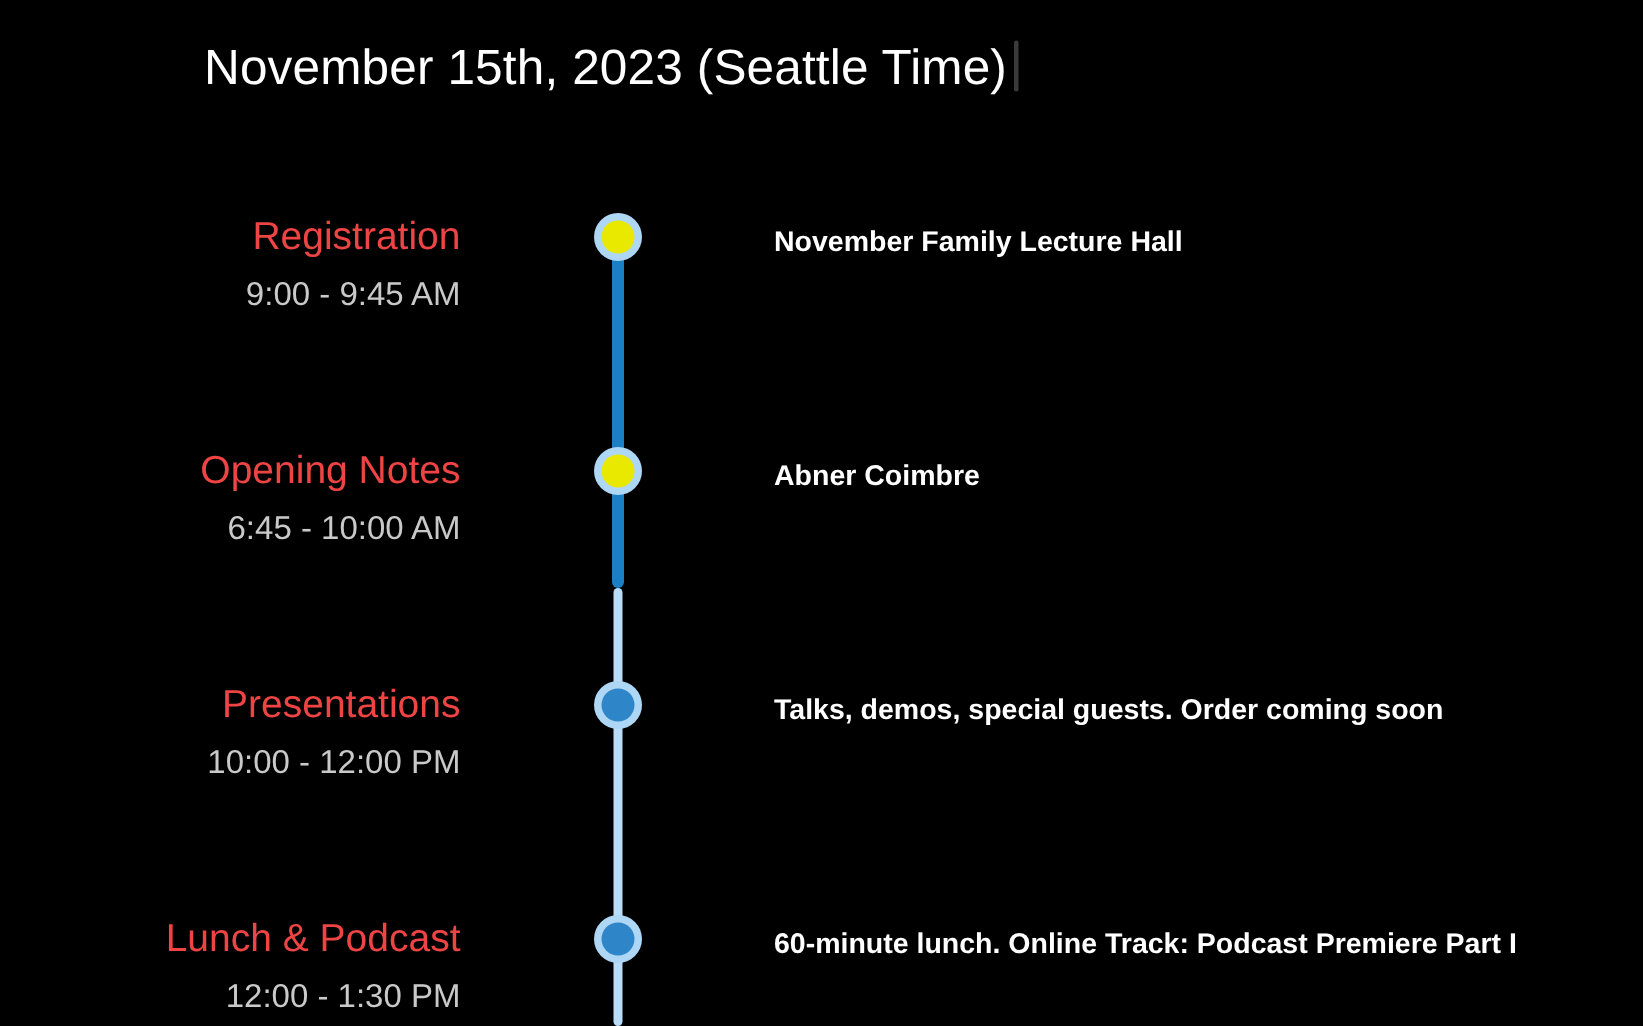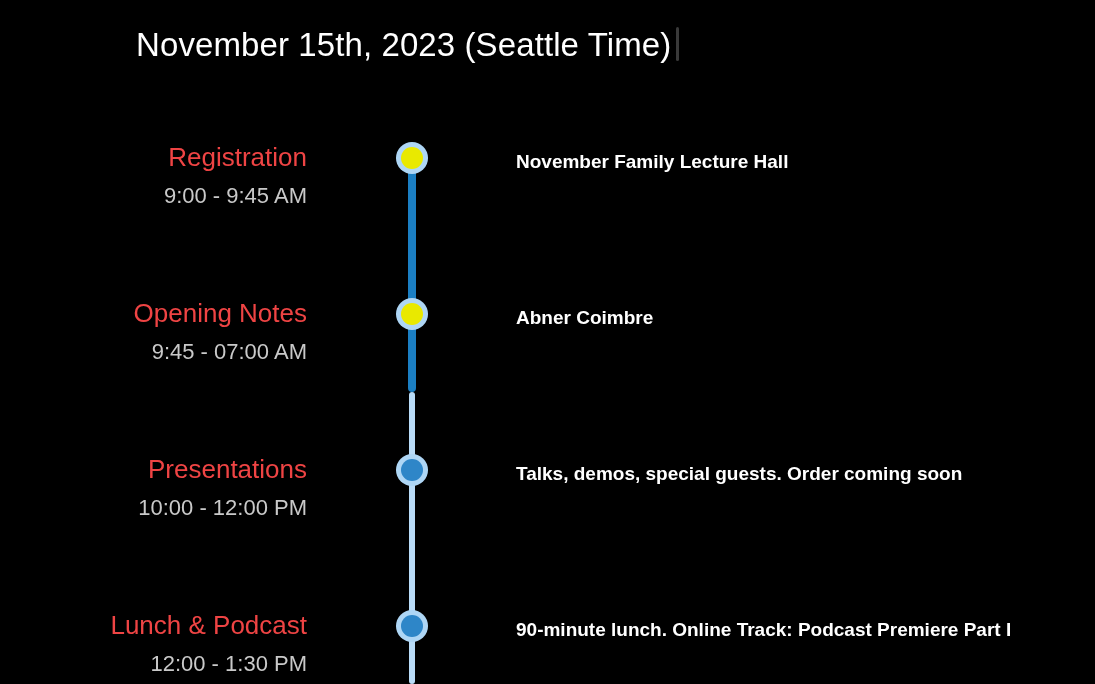--- a/index.html
+++ b/index.html
@@ -185,7 +185,7 @@
     <div class="row row-1">
       <div class="left">
         <div class="name">Opening Notes</div>
-        <div class="time">9:45 - 07:00 AM</div>
+        <div class="time">6:45 - 10:00 AM</div>
       </div>
       <div class="marker done">
         <div class="dot"></div>

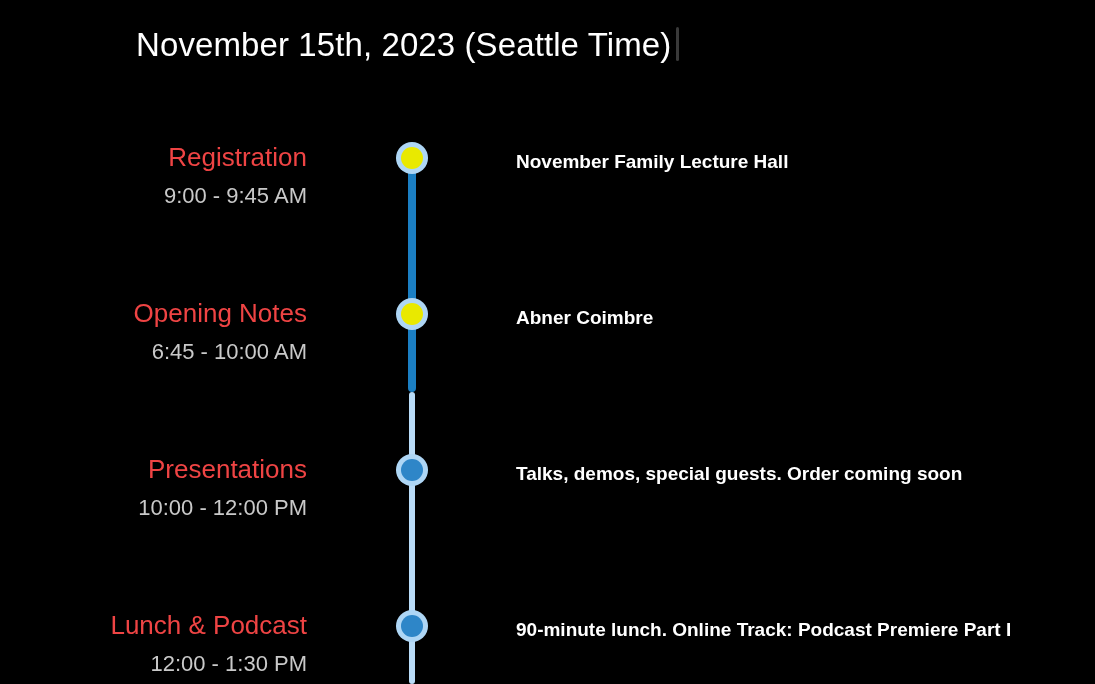--- a/index.html
+++ b/index.html
@@ -212,7 +212,7 @@
       <div class="marker upcoming">
         <div class="dot"></div>
       </div>
-      <div class="right">90-minute lunch. Online Track: Podcast Premiere Part I</div>
+      <div class="right">60-minute lunch. Online Track: Podcast Premiere Part I</div>
     </div>
 
   </div>

